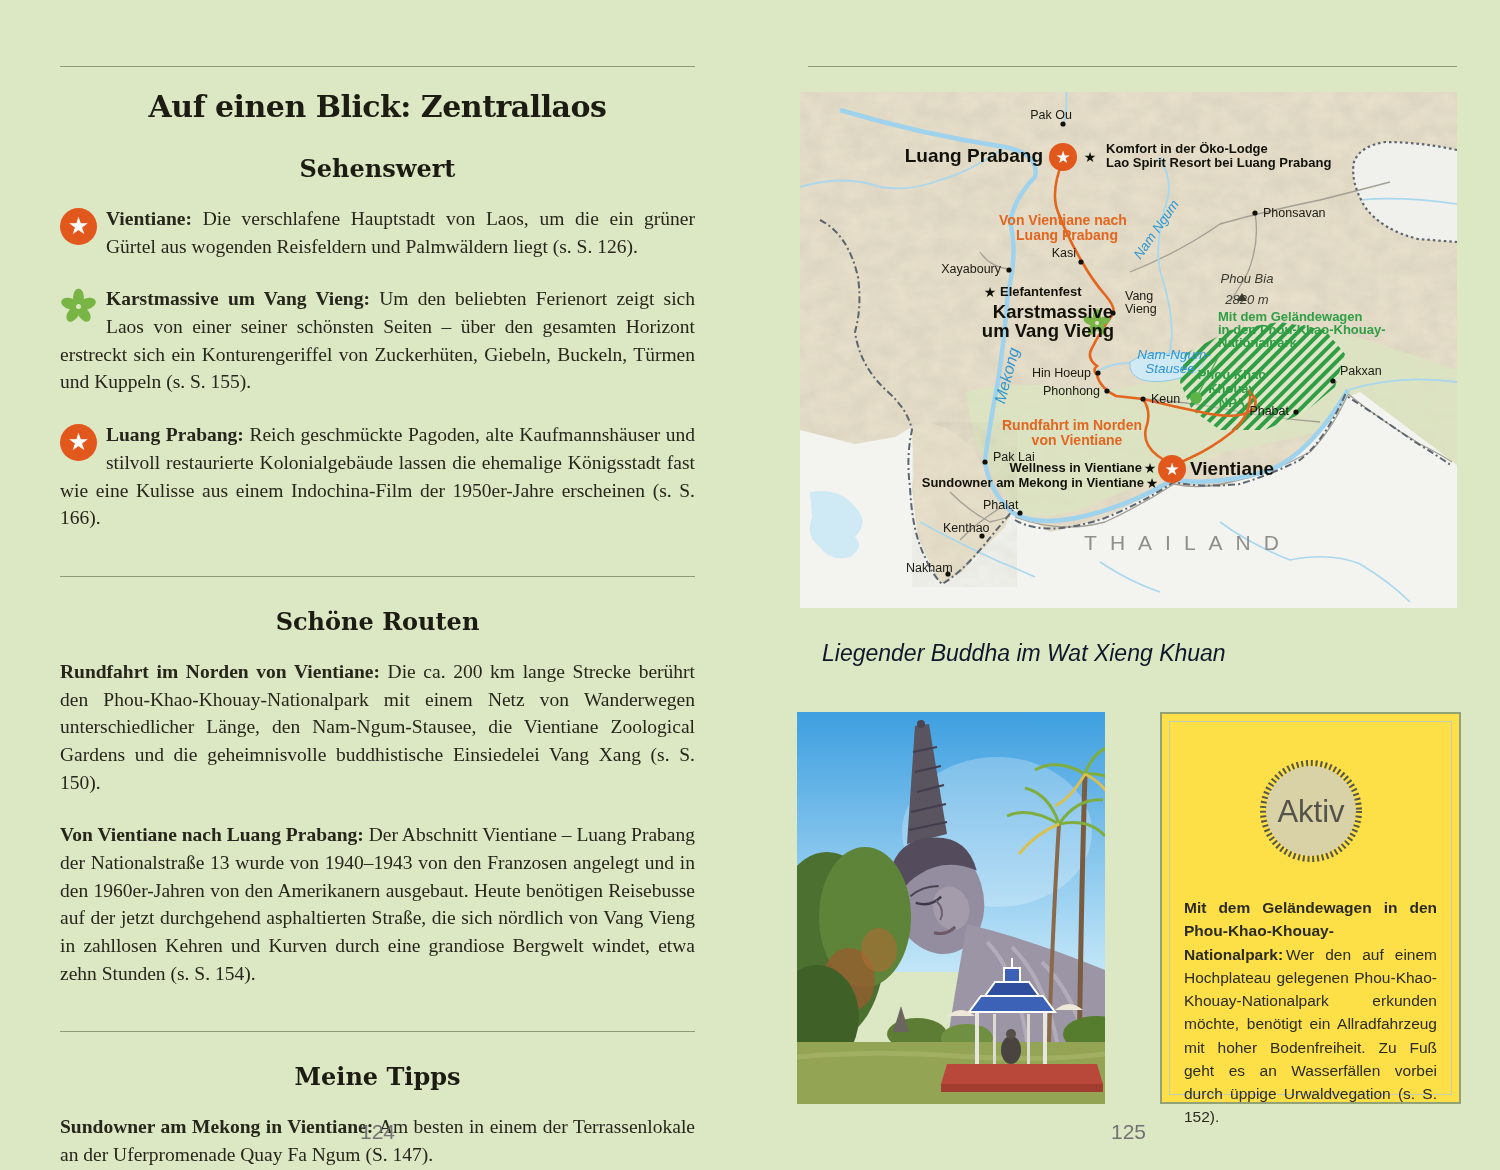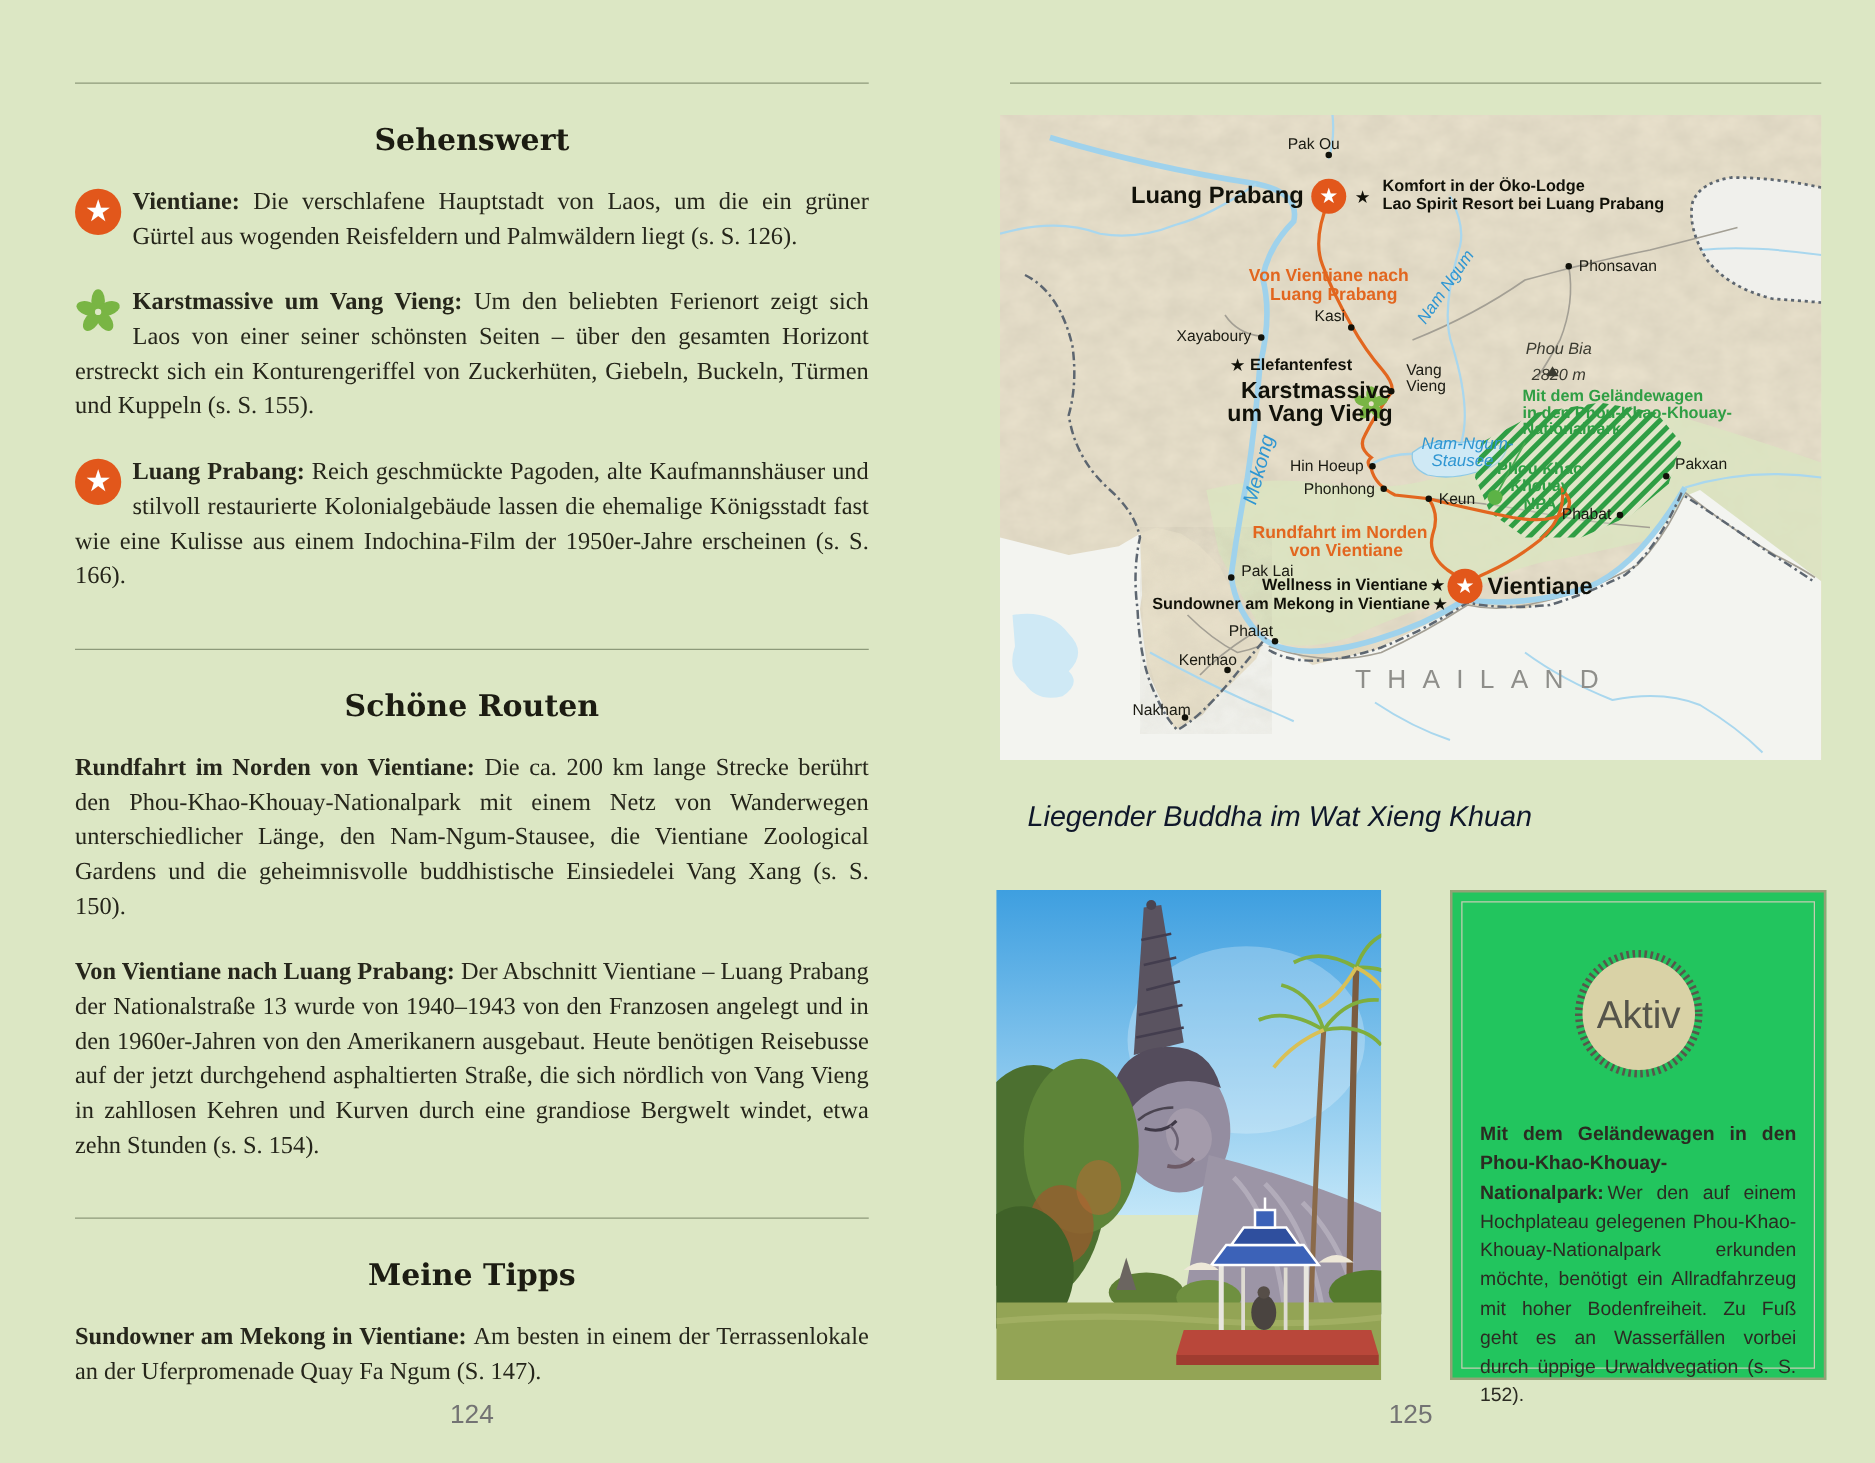--- a/index.html
+++ b/index.html
@@ -56,6 +56,7 @@
 
 <div class="col-left">
   <div class="rule top"></div>
+  <h1>Auf einen Blick: Zentrallaos</h1>
   <div id="left-sections">
       <h2>Sehenswert</h2>
       <p class="item"><span class="licon star">

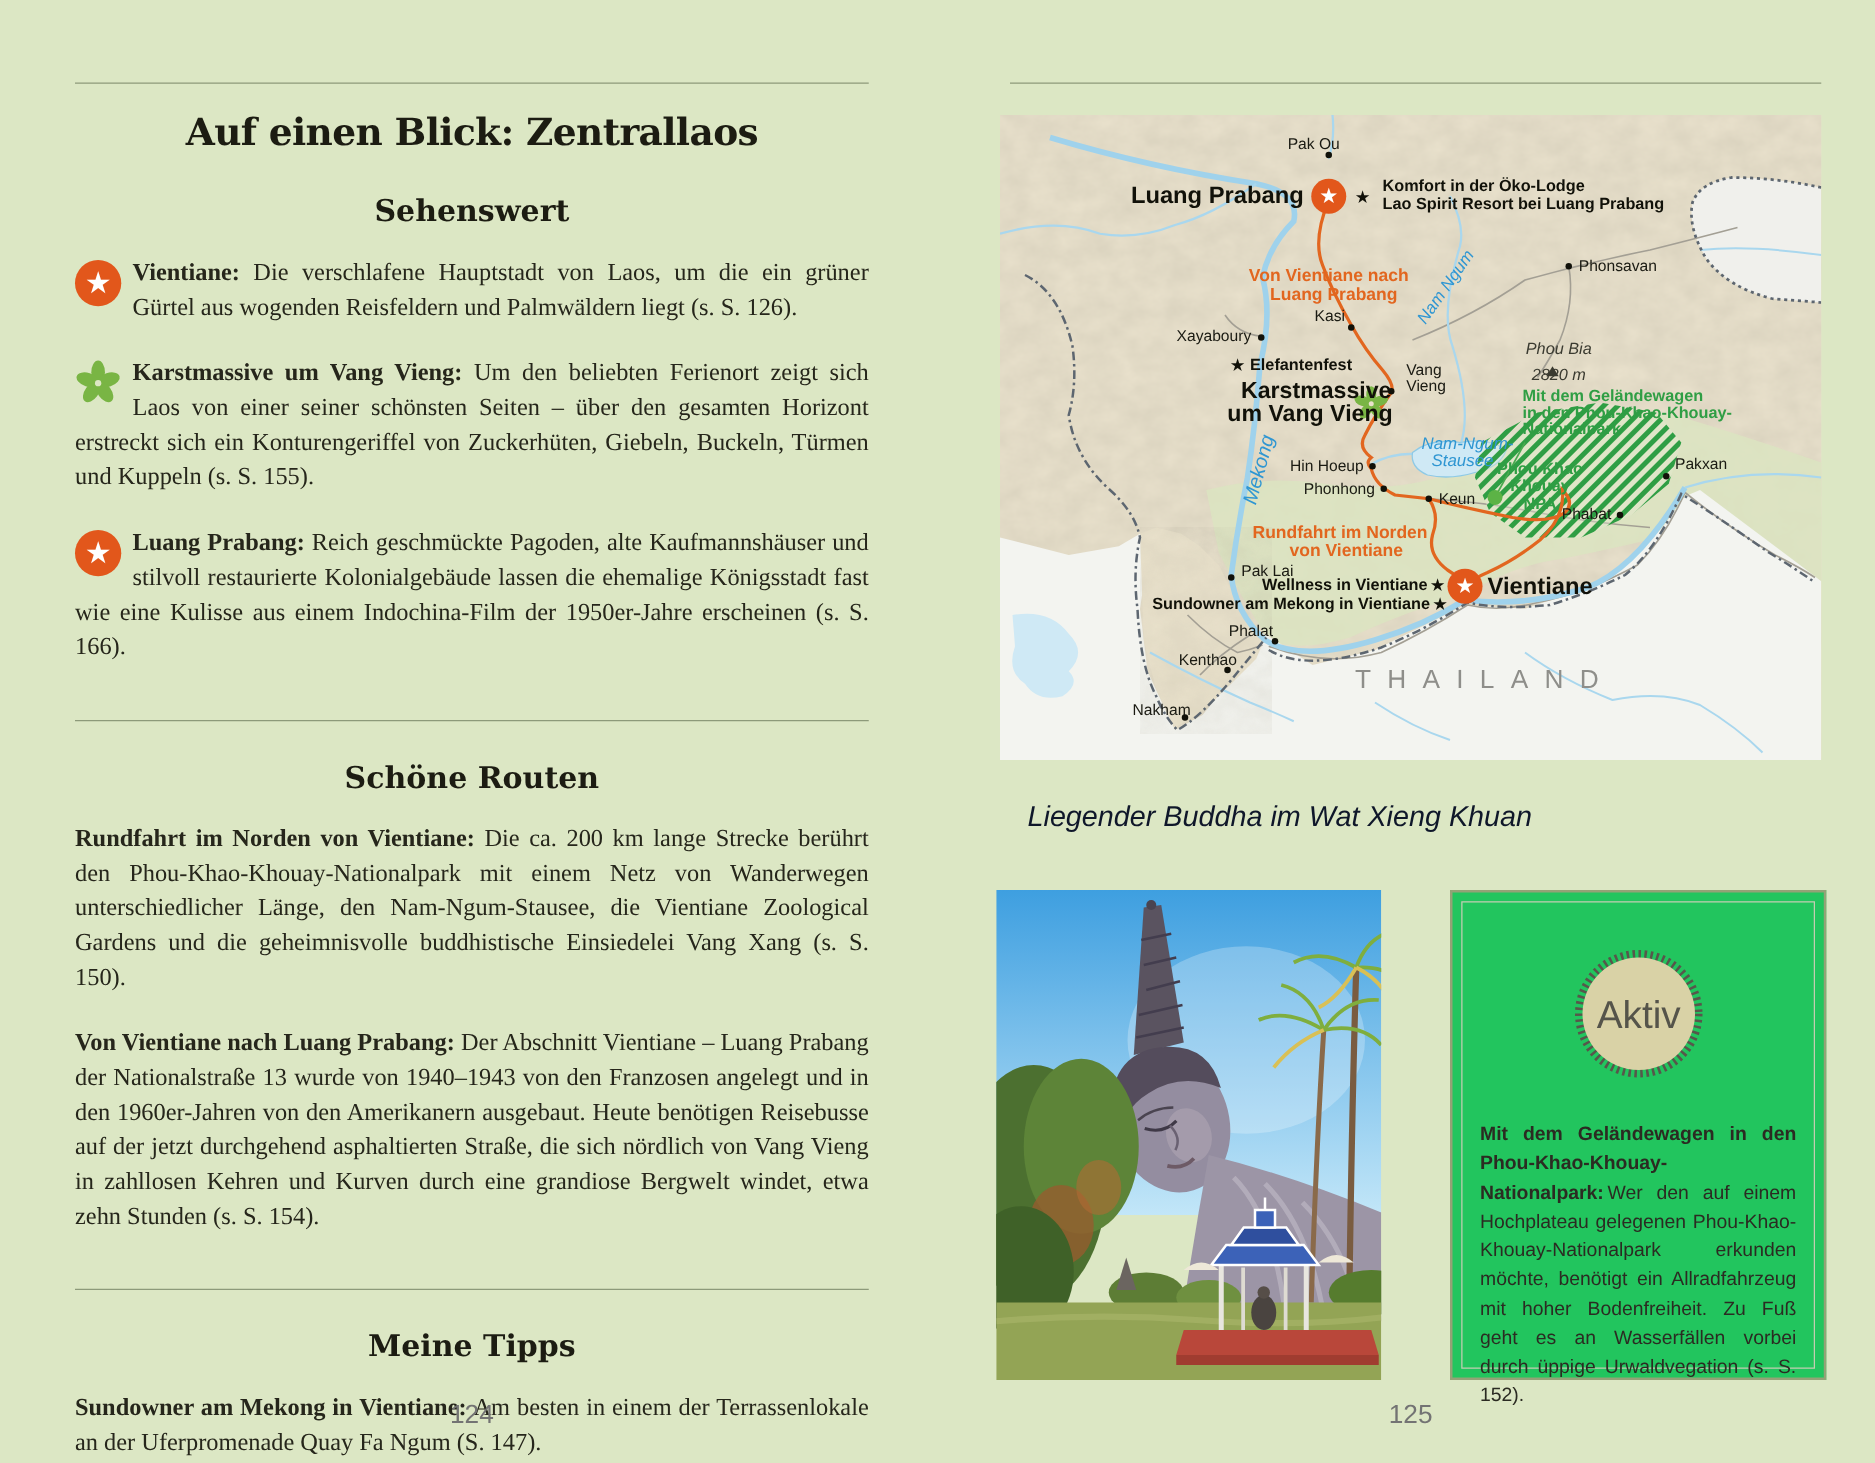--- a/index.html
+++ b/index.html
@@ -30,7 +30,7 @@
            font-style:italic;font-size:23px;color:#0f172a;}
   .photo{position:absolute;left:797px;top:712px;width:308px;height:392px;}
   .aktiv-box{position:absolute;left:1160px;top:712px;width:301px;height:392px;
-             background:#22c55e;border:2px solid #93a276;box-sizing:border-box;}
+             background:#fde047;border:2px solid #93a276;box-sizing:border-box;}
   .aktiv-inner{position:absolute;left:7px;top:7px;right:7px;bottom:7px;
                border:1px solid #c3cdb2;}
   .badge{display:block;margin:34px auto 0 auto;}

